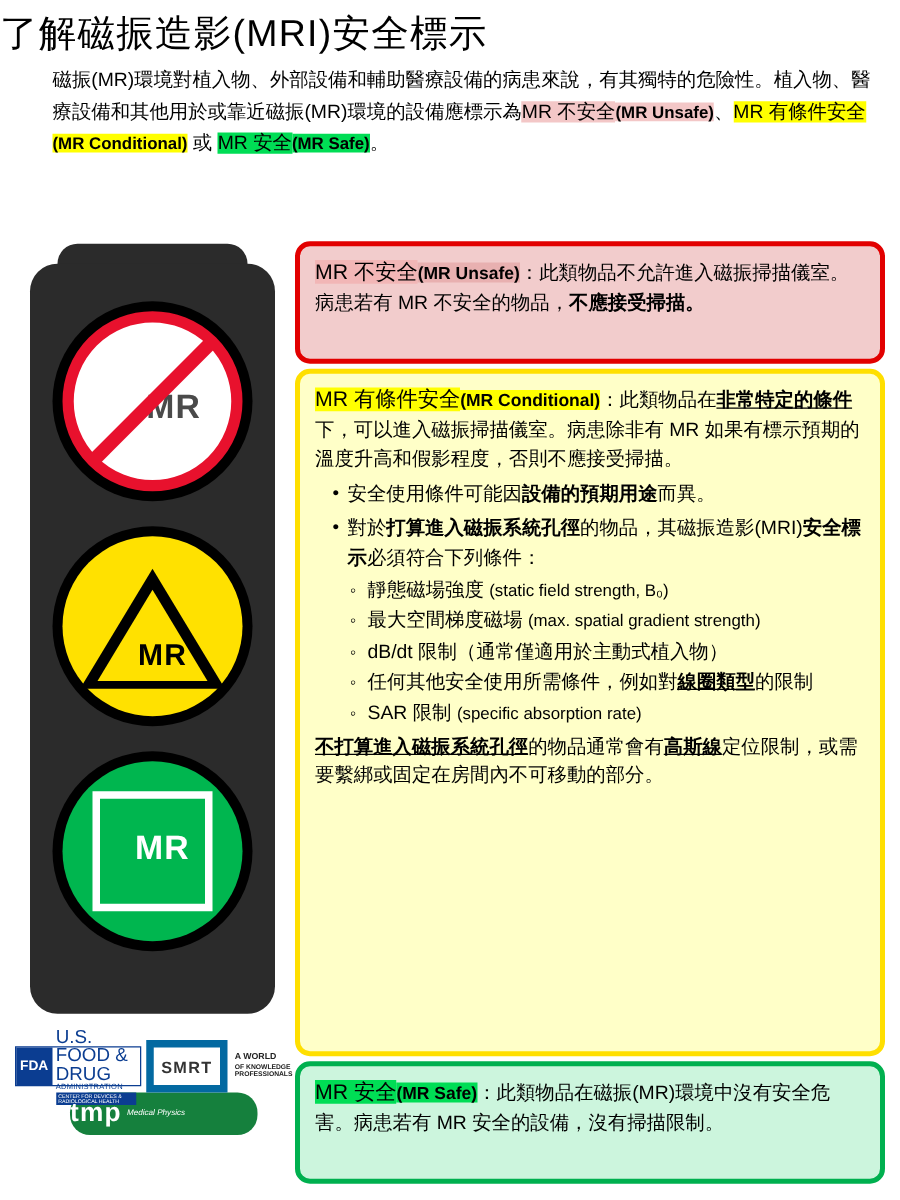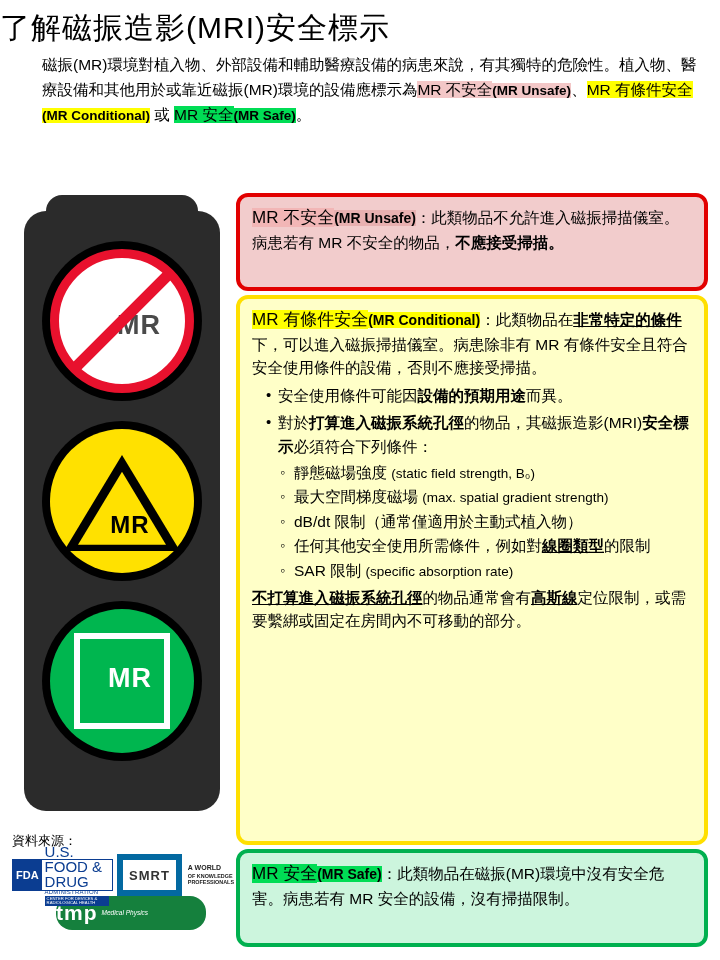--- a/index.html
+++ b/index.html
@@ -215,7 +215,7 @@
 
   <div class="panel panel-conditional">
     <p class="ptext-yel">
-      <span class="tag-yel">MR 有條件安全</span><span class="tag-yel-en">(MR Conditional)</span><span>：此類物品在</span><span class="u">非常特定的條件</span><span>下，可以進入磁振掃描儀室。病患除非有 MR 有條件安全且符合安全使用條件的設備，否則不應接受掃描。</span>
+      <span class="tag-yel">MR 有條件安全</span><span class="tag-yel-en">(MR Conditional)</span><span>：此類物品在</span><span class="u">非常特定的條件</span><span>下，可以進入磁振掃描儀室。病患除非有 MR 如果有標示預期的溫度升高和假影程度，否則不應接受掃描。</span>
     </p>
 
     <ul class="b1">

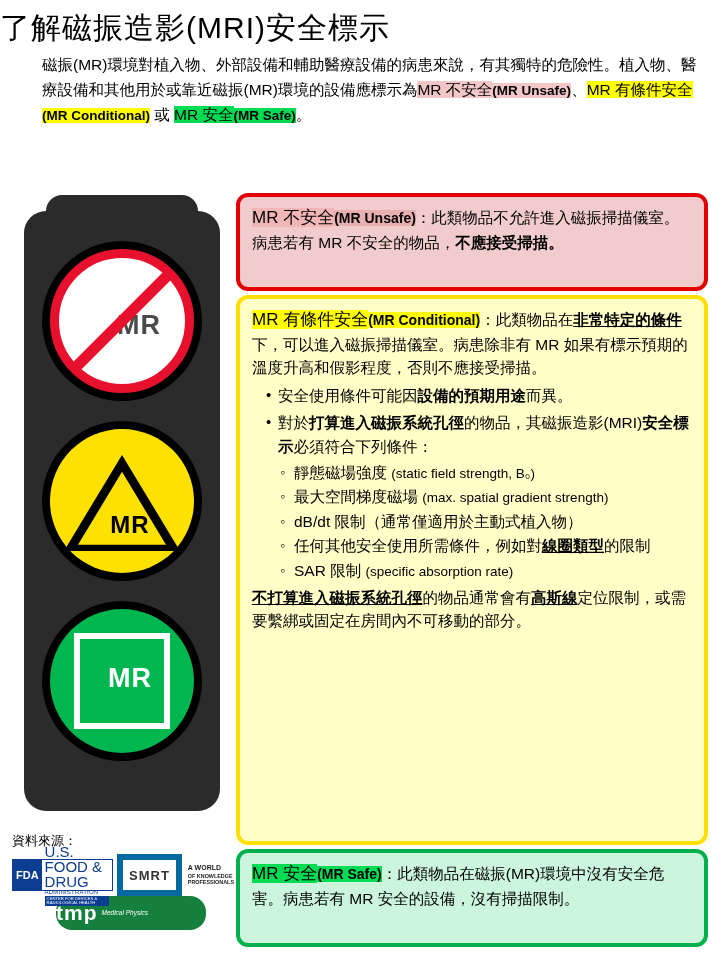--- a/index.html
+++ b/index.html
@@ -258,7 +258,6 @@
   </div>
 
   <div class="src">
-    <div class="src-label">資料來源：</div>
     <div class="logos">
       <div class="fda">
         <div class="fda-mark">FDA</div>

